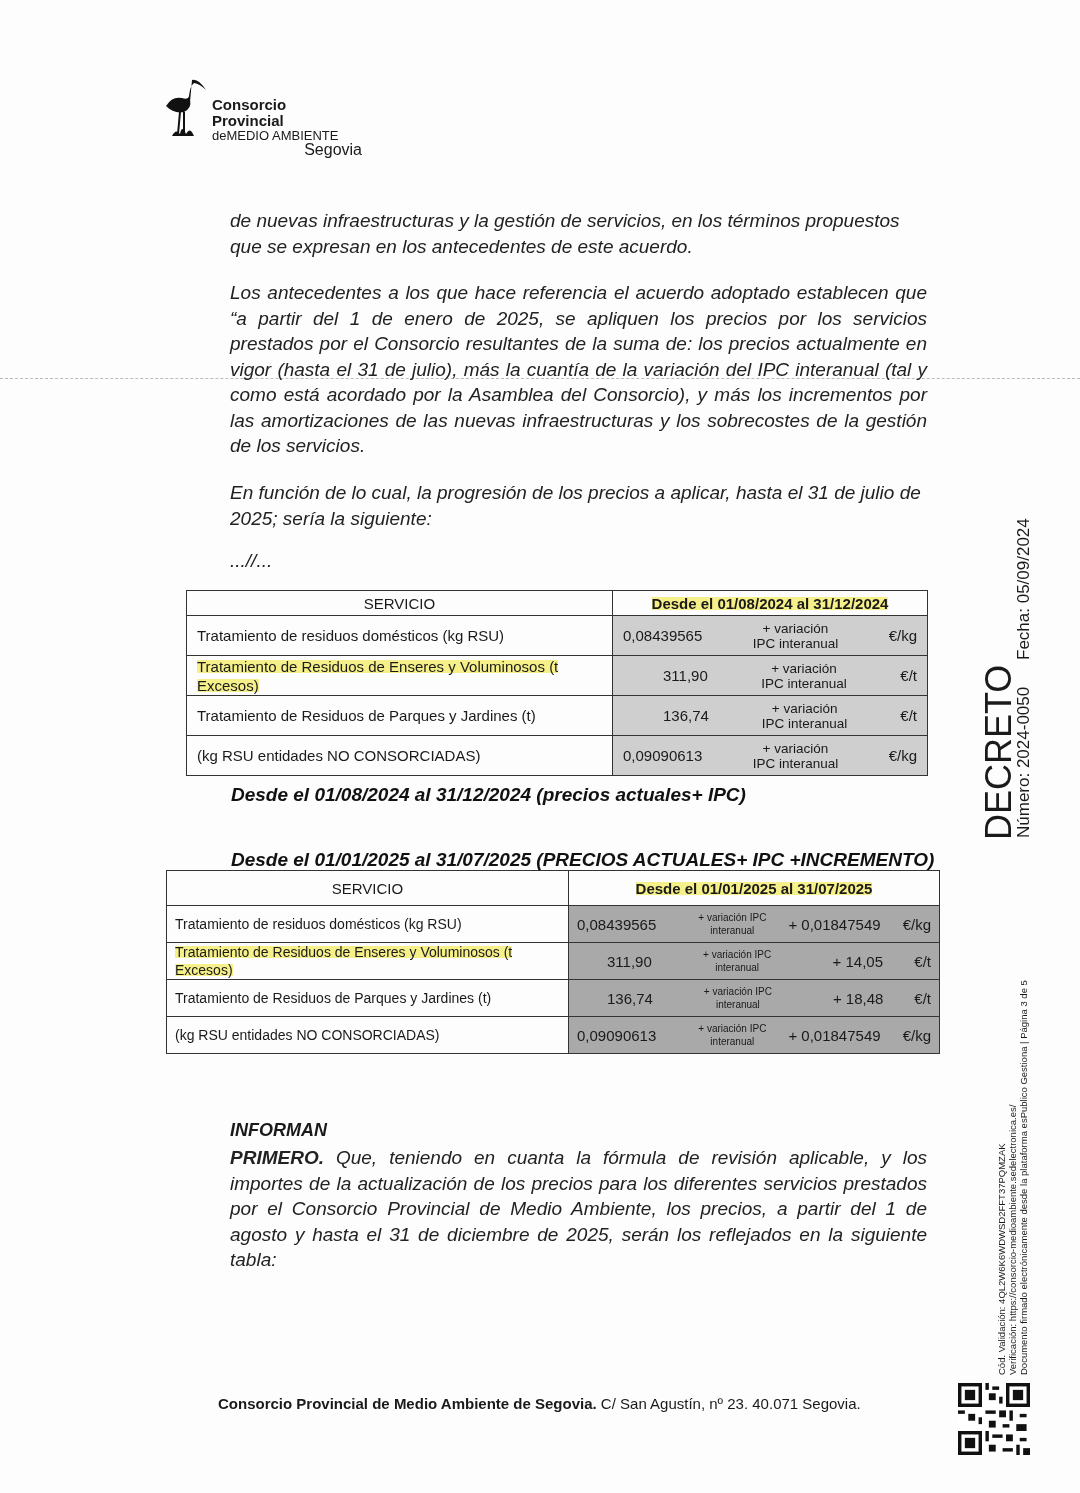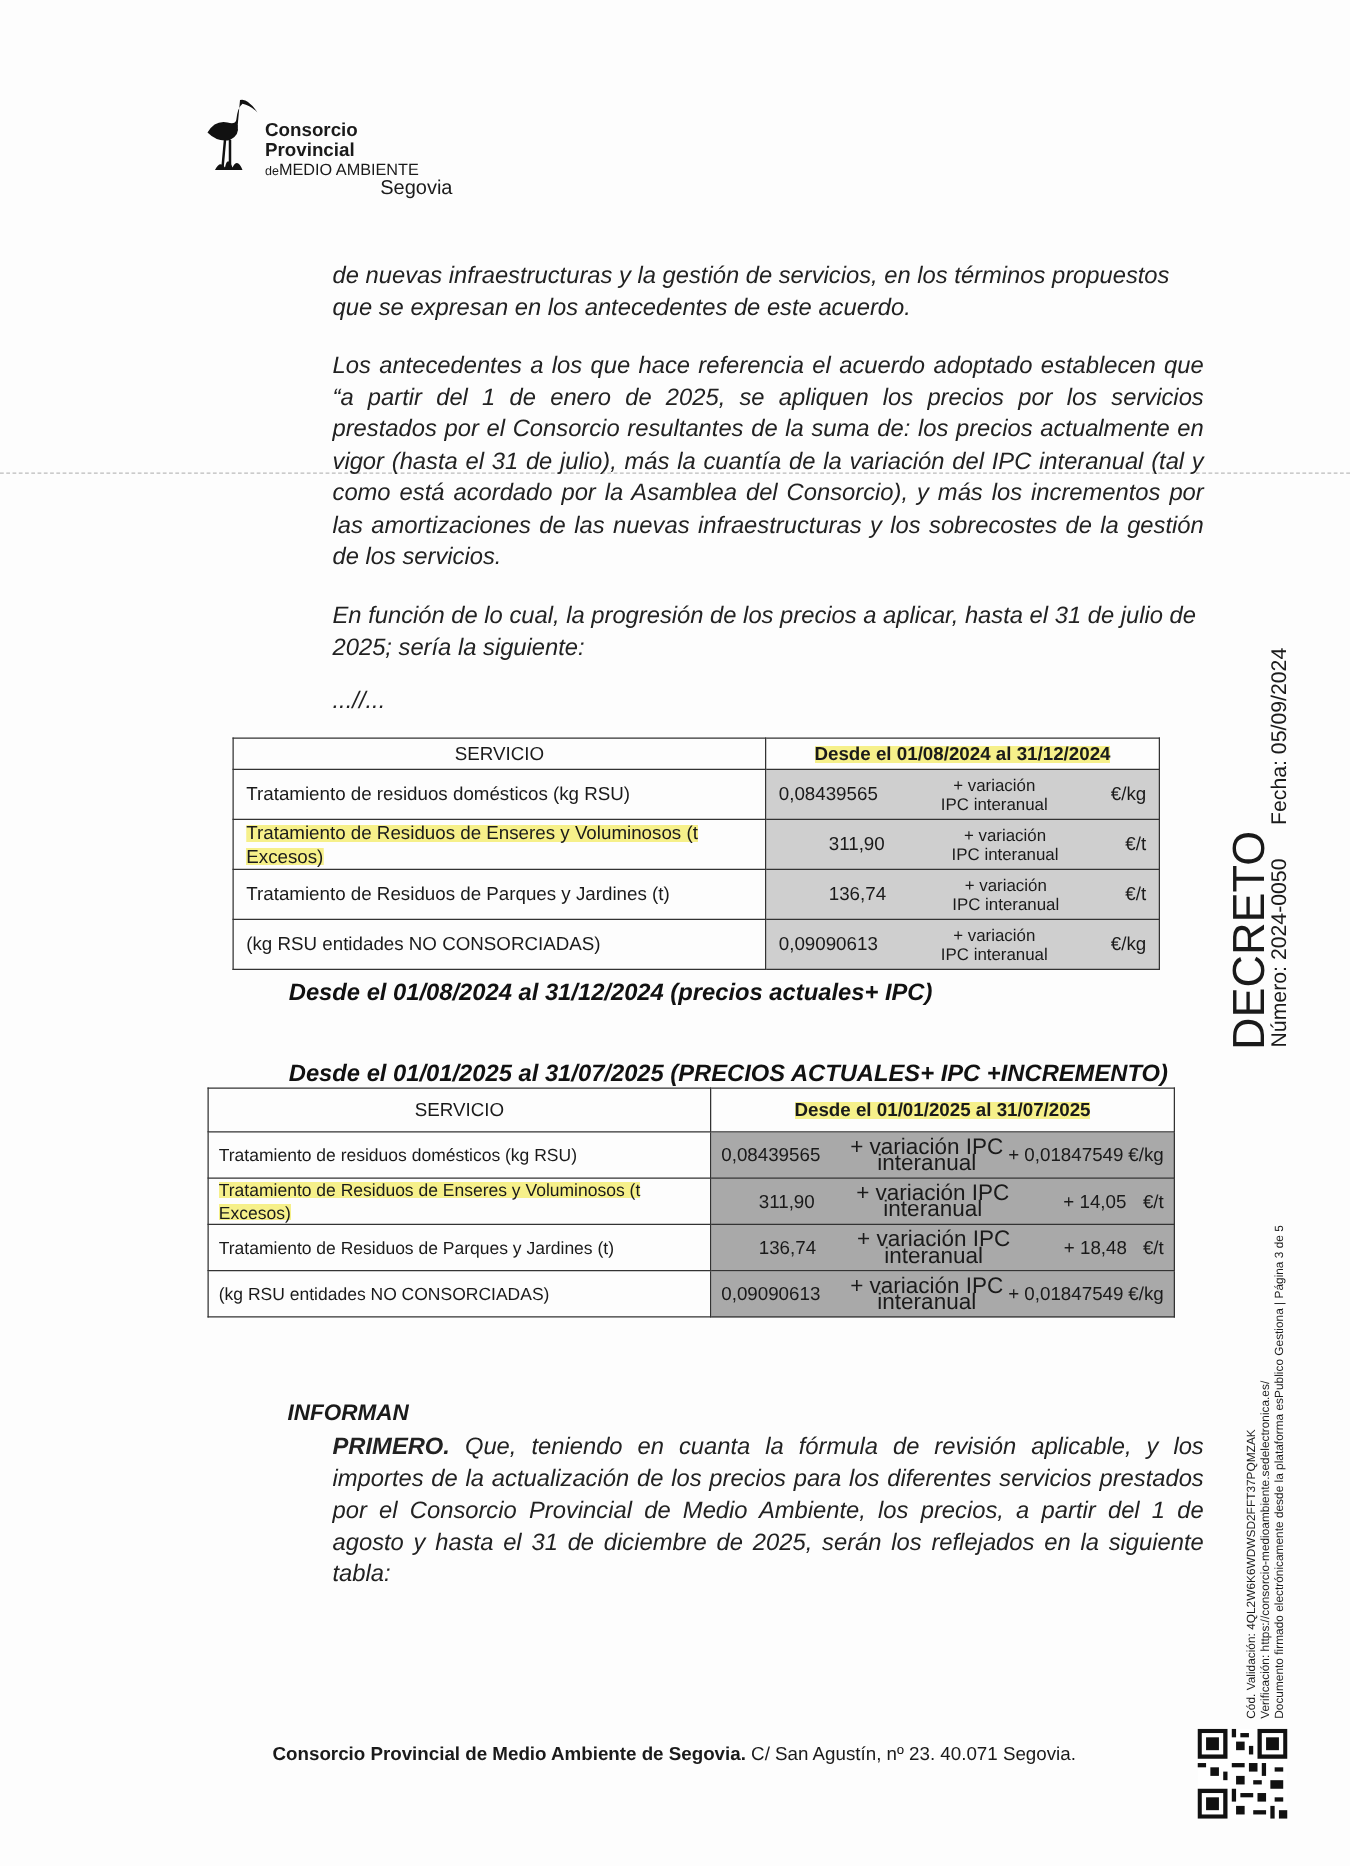--- a/index.html
+++ b/index.html
@@ -9,7 +9,7 @@
   .logo-text { position:absolute; left:50px; top:19px; line-height:1.05; }
   .logo-l1 { font-size:15px; font-weight:bold; }
   .logo-l2 { font-size:13px; }
-  .logo-l2 .small { font-size:10px; }
+  .logo-l2 .small { font-size:13px; }
   .logo-l3 { font-size:16px;text-align:right; }
   .body-text { position:absolute; left:230px; width:697px; font-style:italic; font-size:19px; line-height:25.5px; text-align:justify; color:#222;margin-left:36px; }
   .p1 { top:208px; text-align:left; }

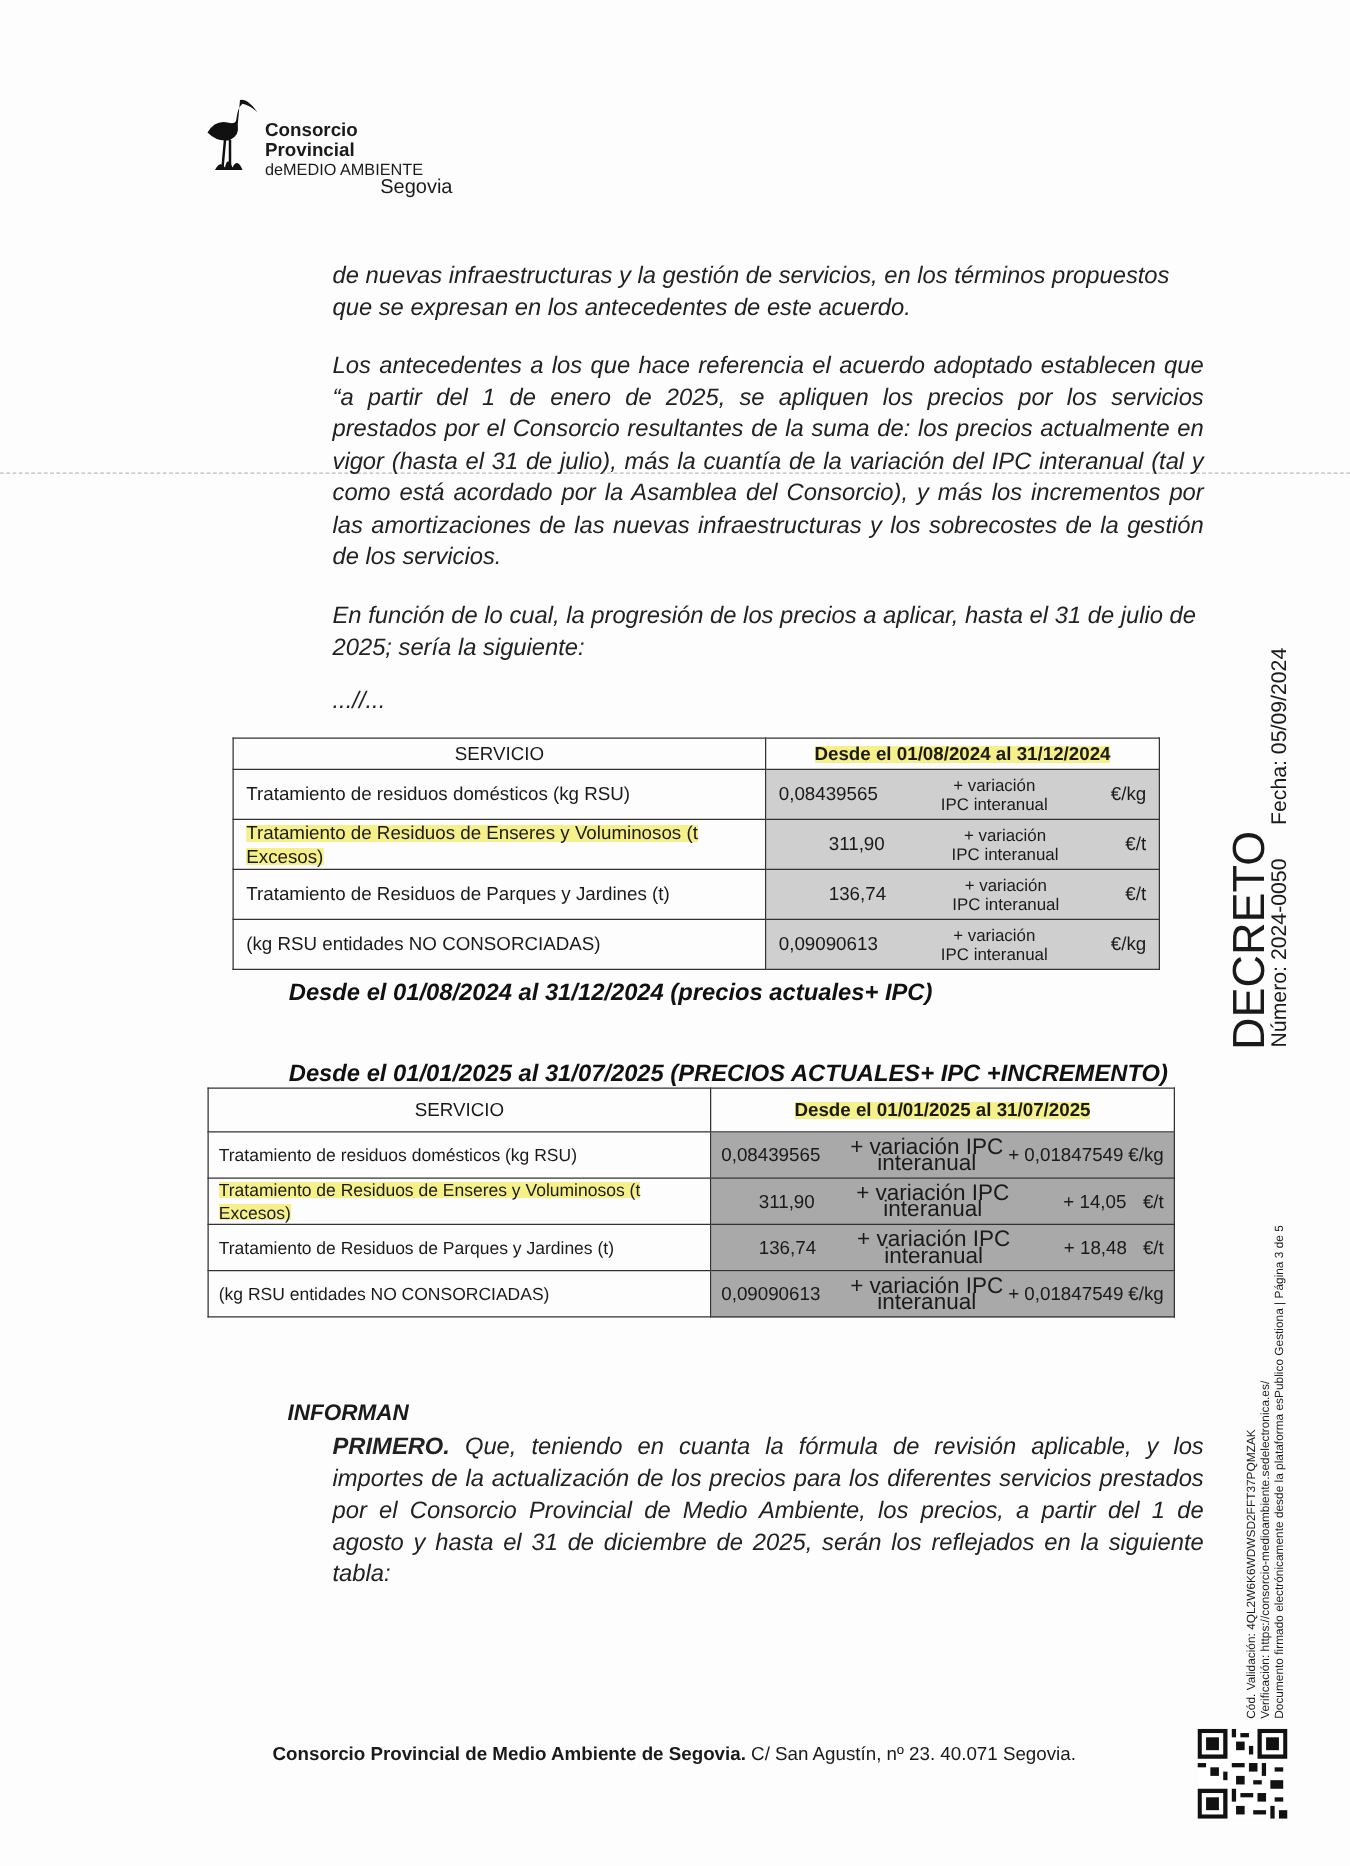--- a/index.html
+++ b/index.html
@@ -11,7 +11,7 @@
   .logo-l2 { font-size:13px; }
   .logo-l2 .small { font-size:13px; }
   .logo-l3 { font-size:16px;text-align:right; }
-  .body-text { position:absolute; left:230px; width:697px; font-style:italic; font-size:19px; line-height:25.5px; text-align:justify; color:#222;margin-left:36px; }
+  .body-text { position:absolute; left:230px; width:697px; font-style:italic; font-size:19px; line-height:25.5px; text-align:justify; color:#222; }
   .p1 { top:208px; text-align:left; }
   .p2 { top:280px; }
   .p3 { top:480px; text-align:left; }

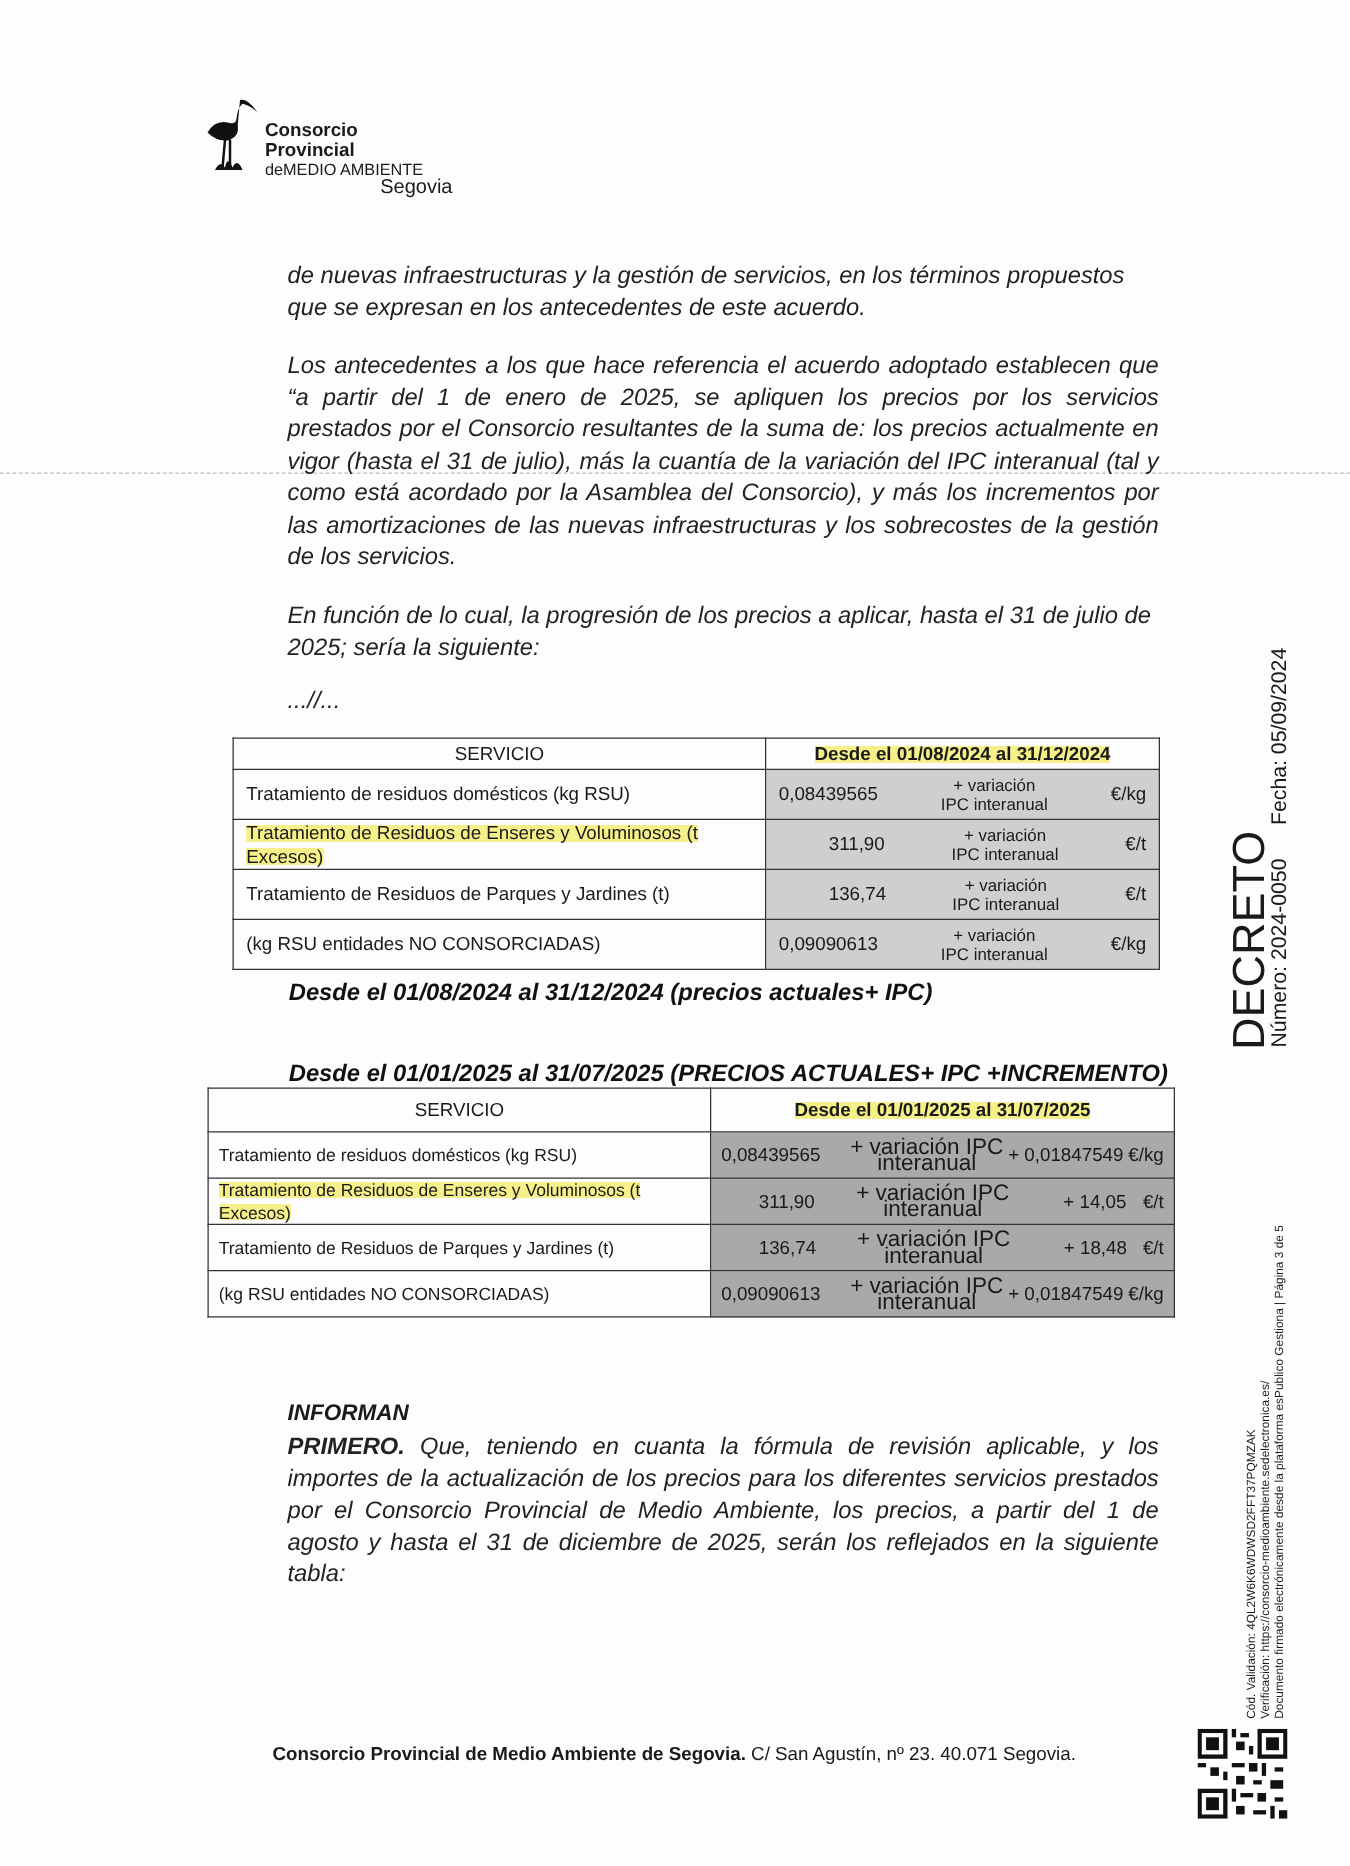--- a/index.html
+++ b/index.html
@@ -38,7 +38,7 @@
   .t2 td.svc { width:385px; line-height:18px; }
   .t2 tr.r { height:37px; }
   .dark { background:#a9a9a9; }
-  .t2 .var { font-size:18px; line-height:13px;margin-left:20px; }
+  .t2 .var { font-size:10px; line-height:13px;margin-left:20px; }
   .informan { position:absolute; left:230px; top:1100px; font-weight:bold; font-style:italic; font-size:18px;margin-top:20px; }
   .p5 { top:1145px; }
   .footer { position:absolute; left:218px; top:1395px; font-size:15px; }

